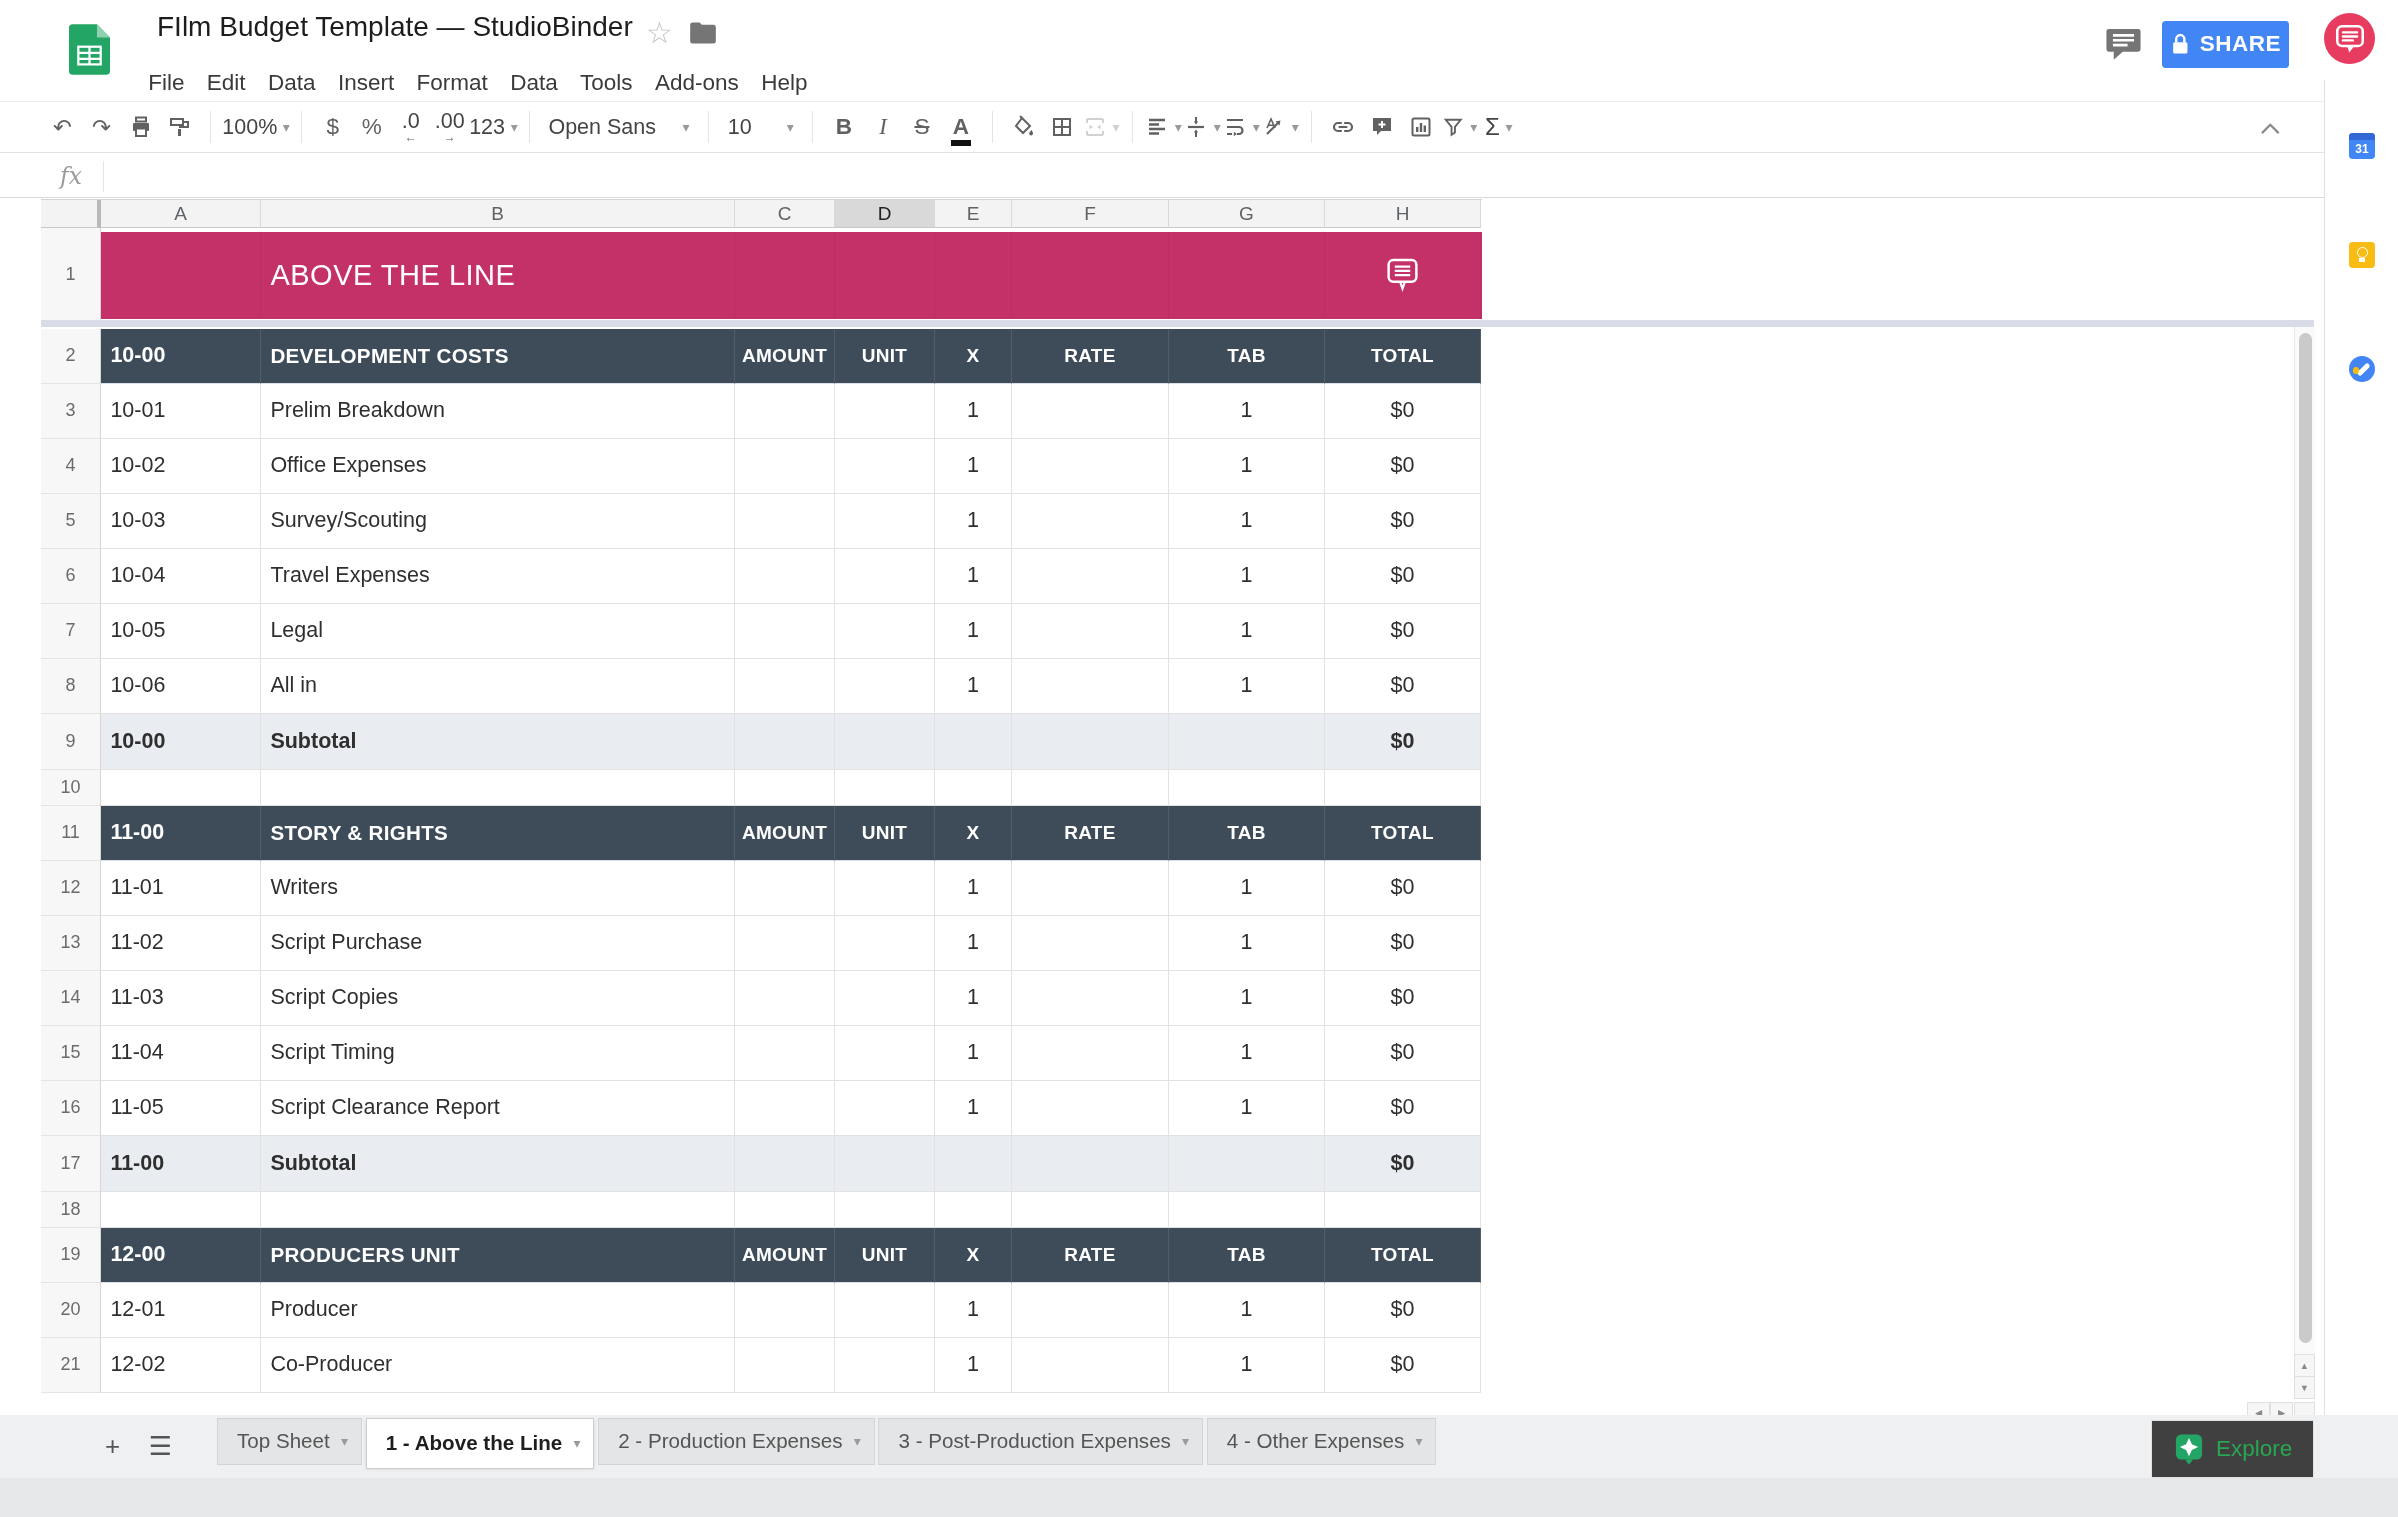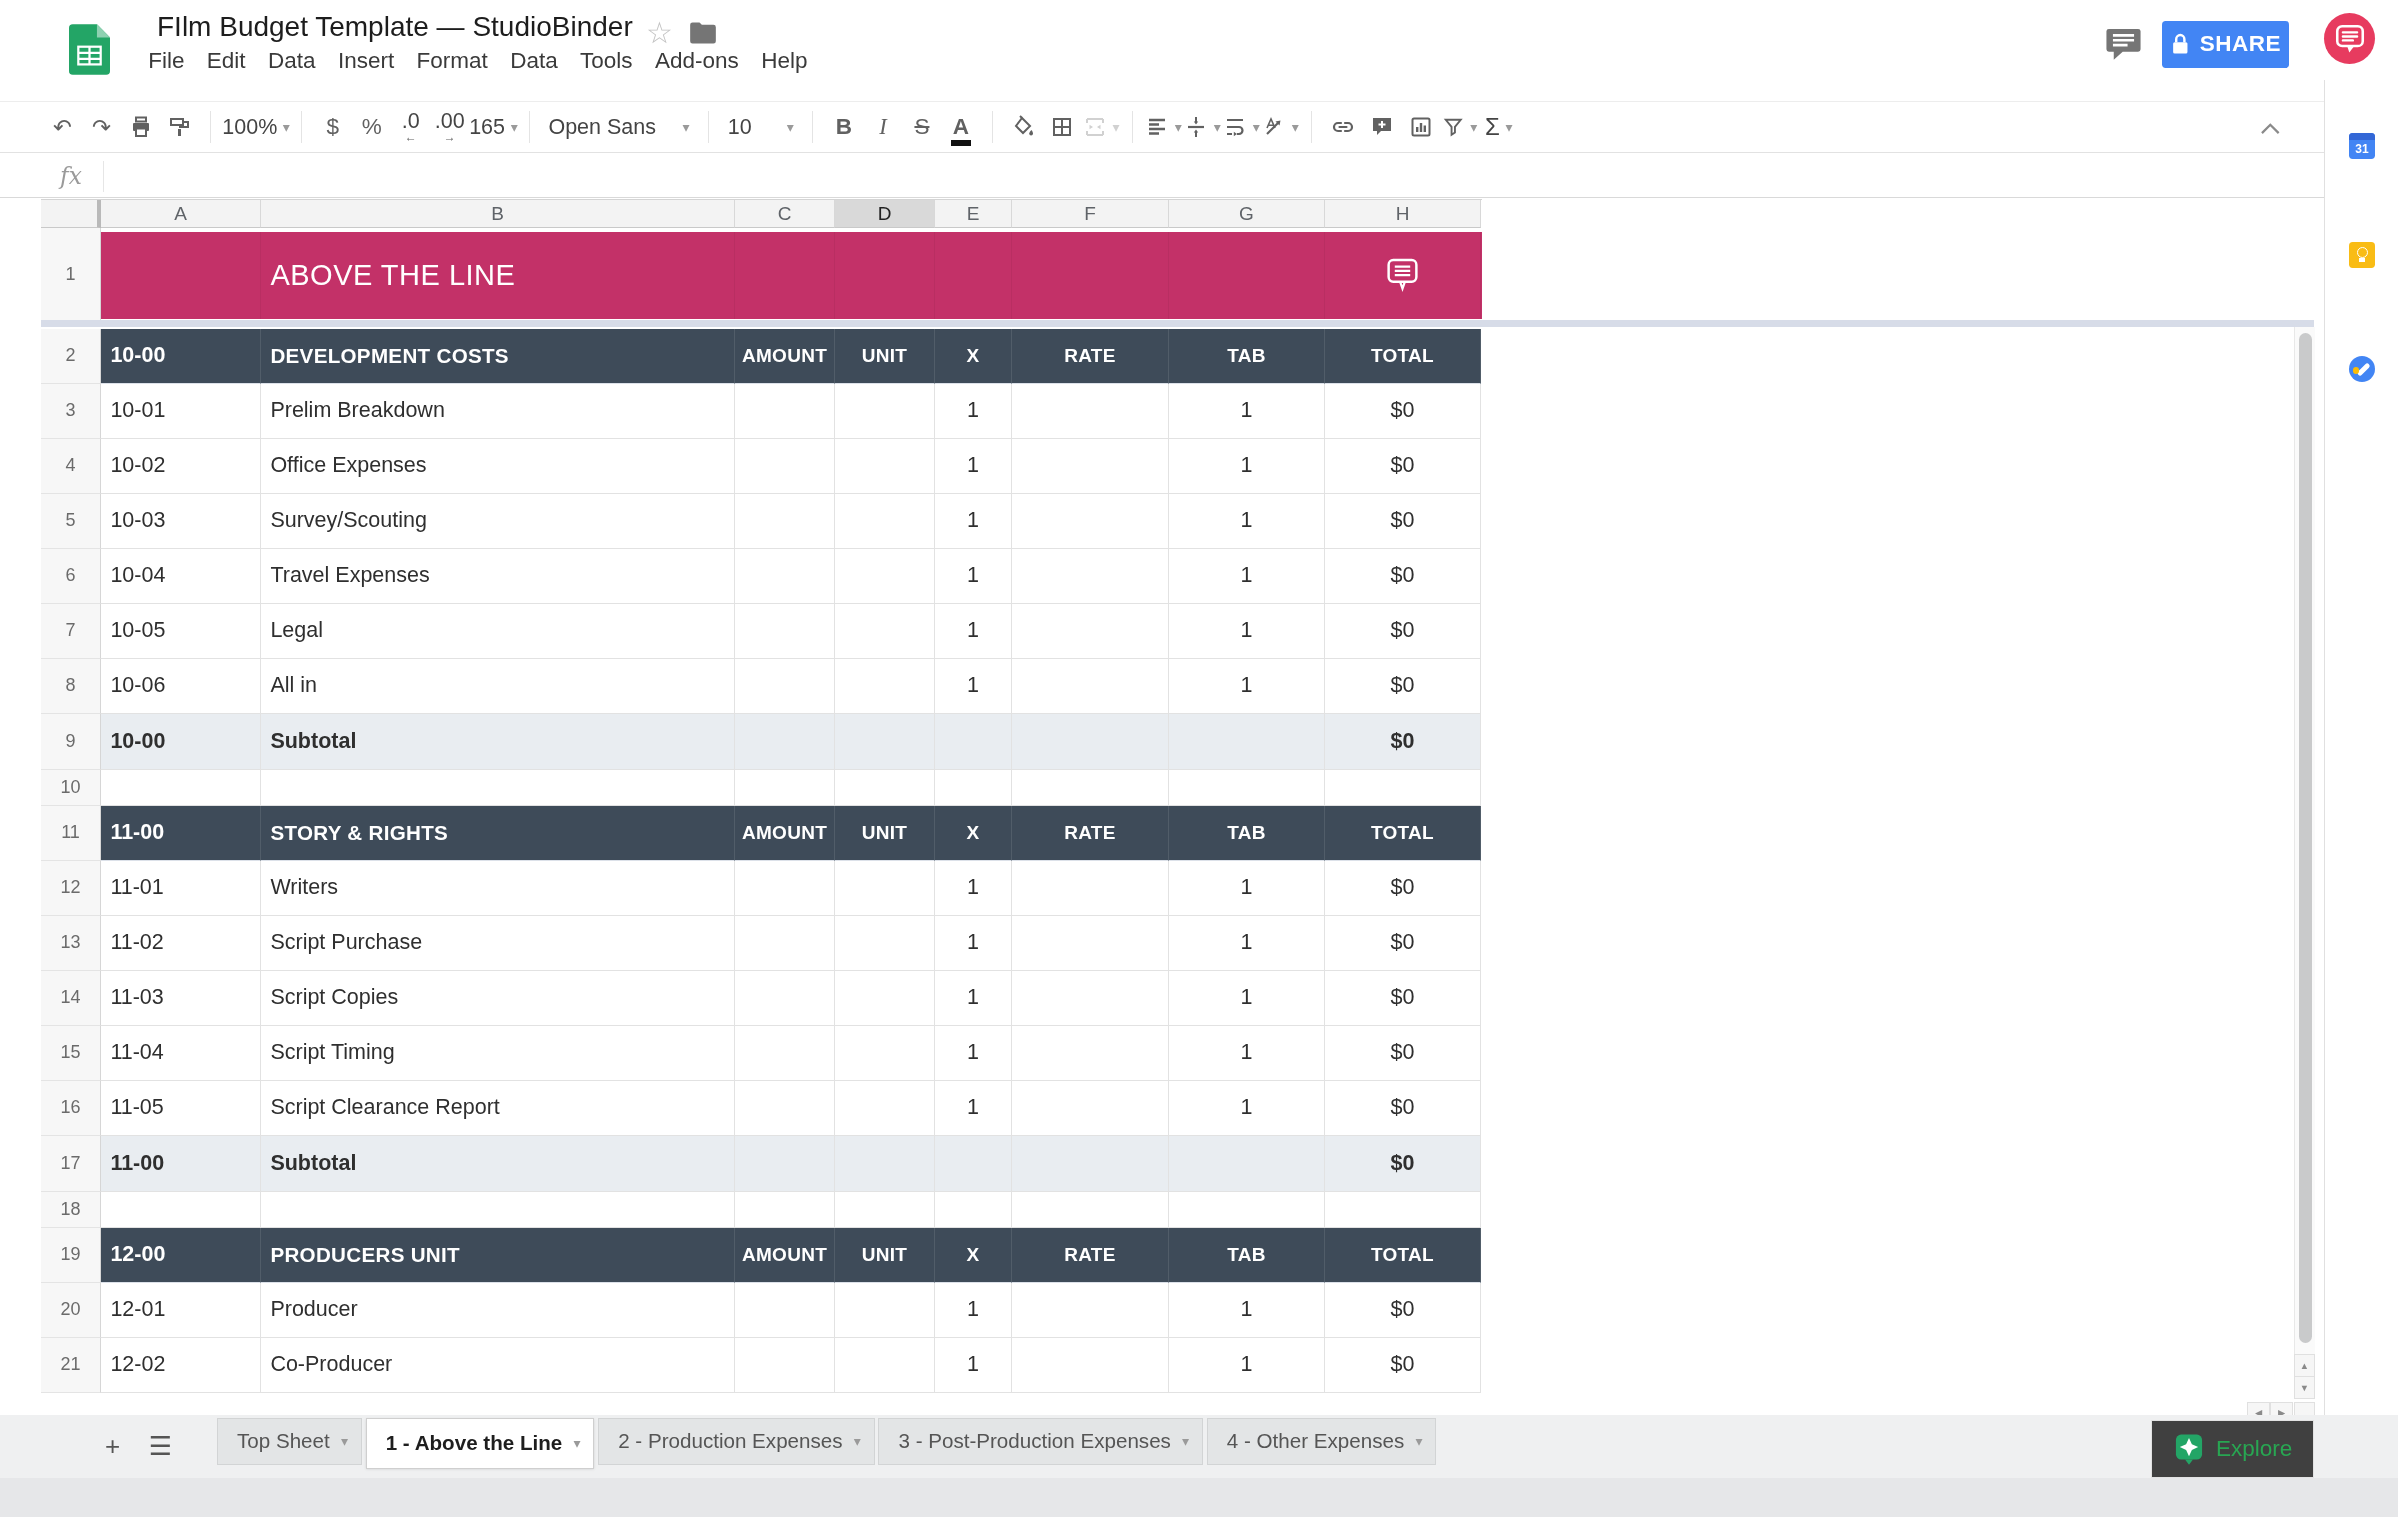--- a/index.html
+++ b/index.html
@@ -12,7 +12,7 @@
   .doc-title{position:absolute;left:157px;top:11.2px;font-size:28px;color:#1d1d1d;white-space:nowrap;}
   .star{position:absolute;left:646px;top:15px;font-size:30px;color:#c3c3c3;}
   .folder{position:absolute;left:689px;top:20.6px;}
-  .menubar{position:absolute;left:137px;top:42px;display:flex;align-items:center;}
+  .menubar{position:absolute;left:137px;top:64px;display:flex;align-items:center;}
   .menu-item{font-size:22.5px;color:#3a3a3a;padding:5.6px 11.2px;cursor:default;}
   .top-comment{position:absolute;left:2104px;top:24px;width:39px;height:39px;}
   .share-btn{position:absolute;left:2162px;top:20.6px;width:127px;height:47px;background:var(--share,#4285F4);

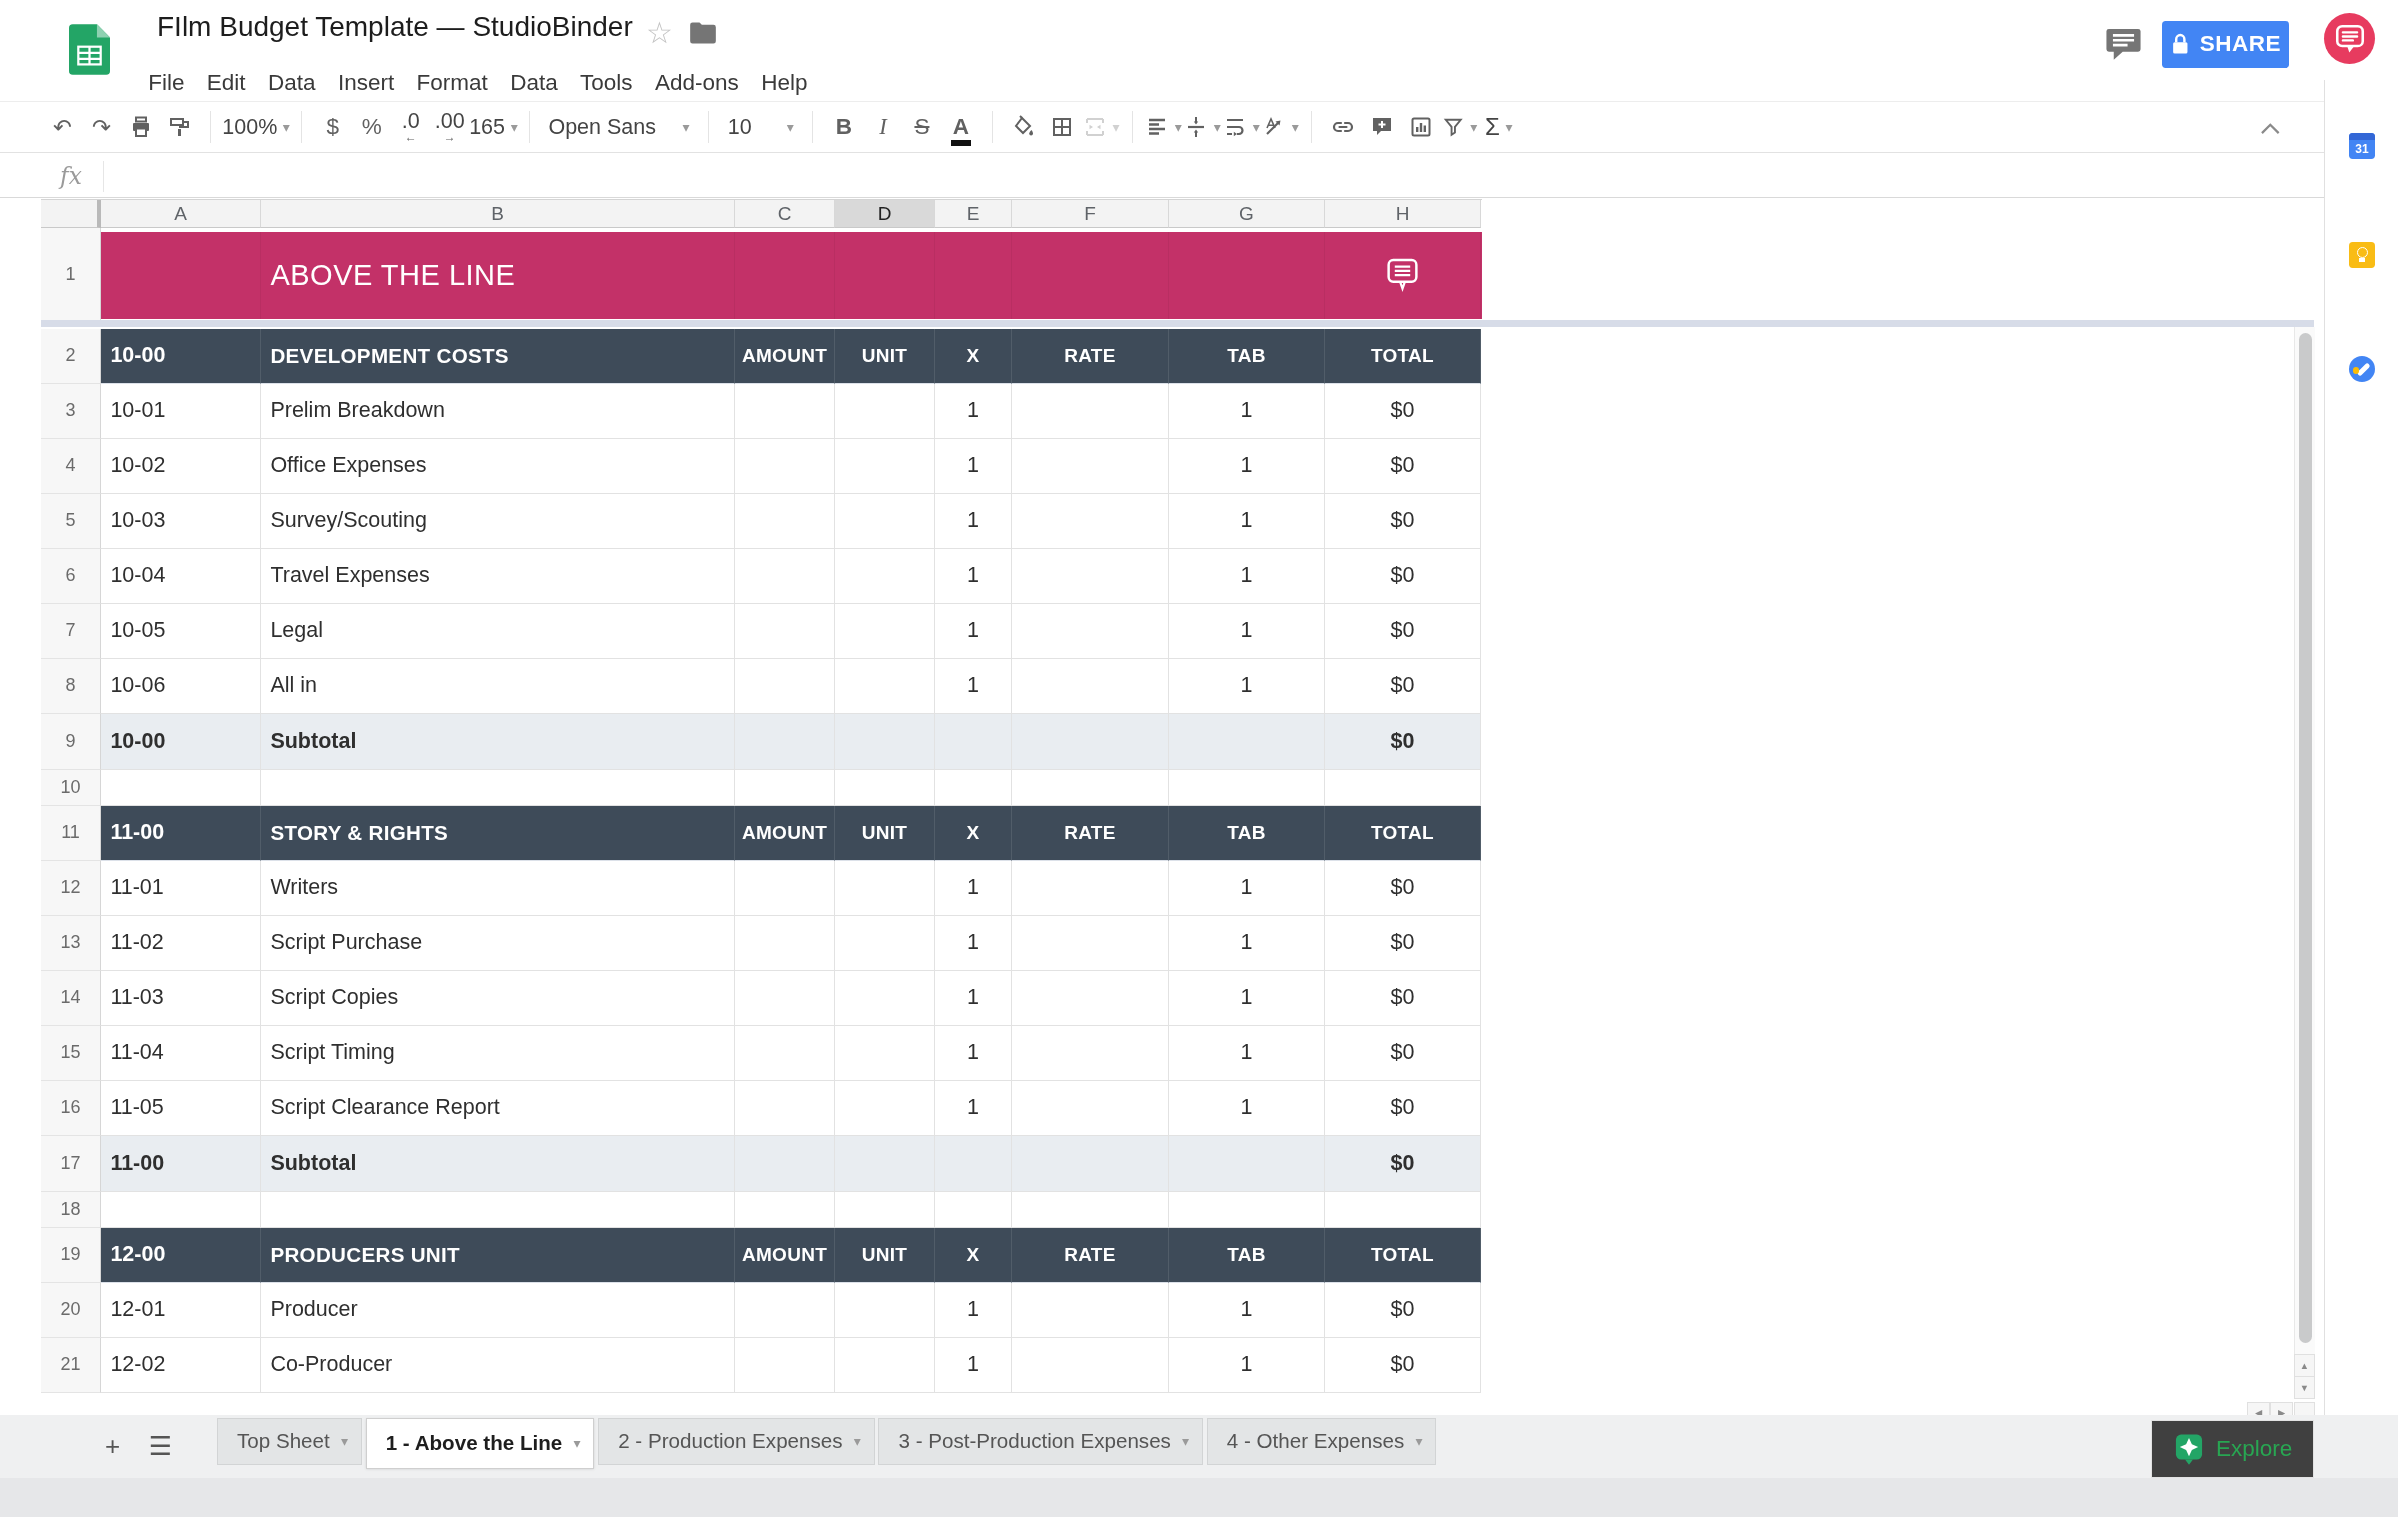--- a/index.html
+++ b/index.html
@@ -188,7 +188,7 @@
         <span class="arr">→</span>
     </div>
     <div class="tb">
-      <span class="tb-text">165</span>
+      <span class="tb-text">123</span>
         <span class="caret">▾</span>
     </div>
     <div class="sep"></div>

